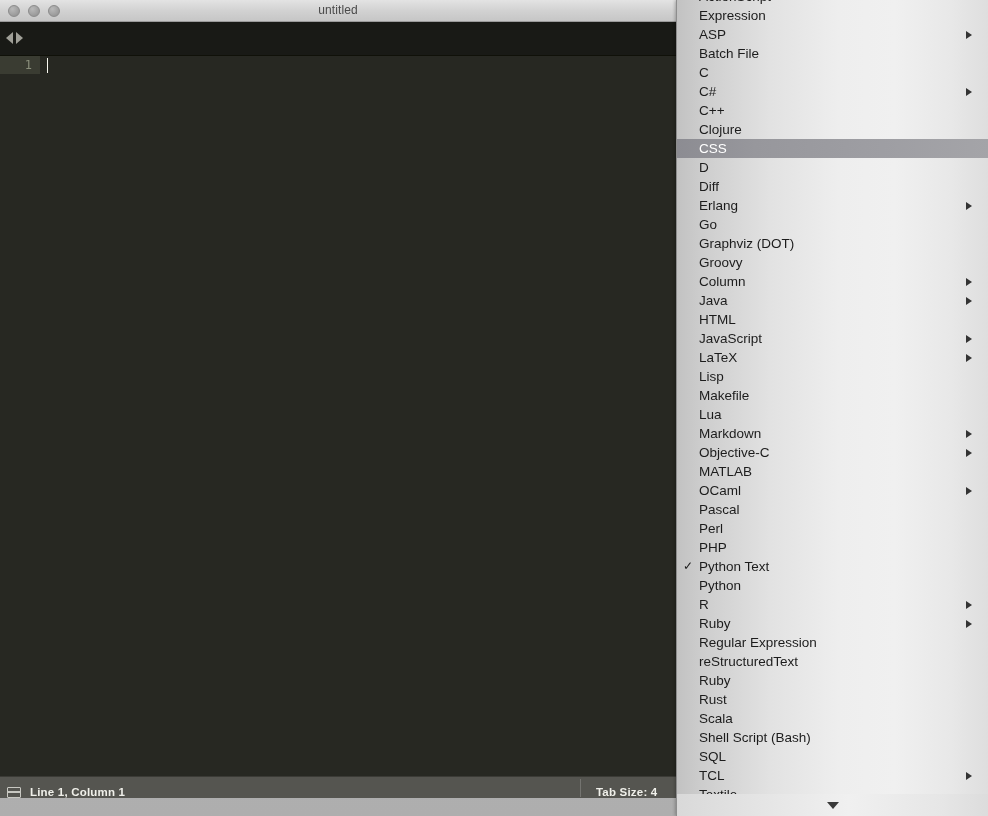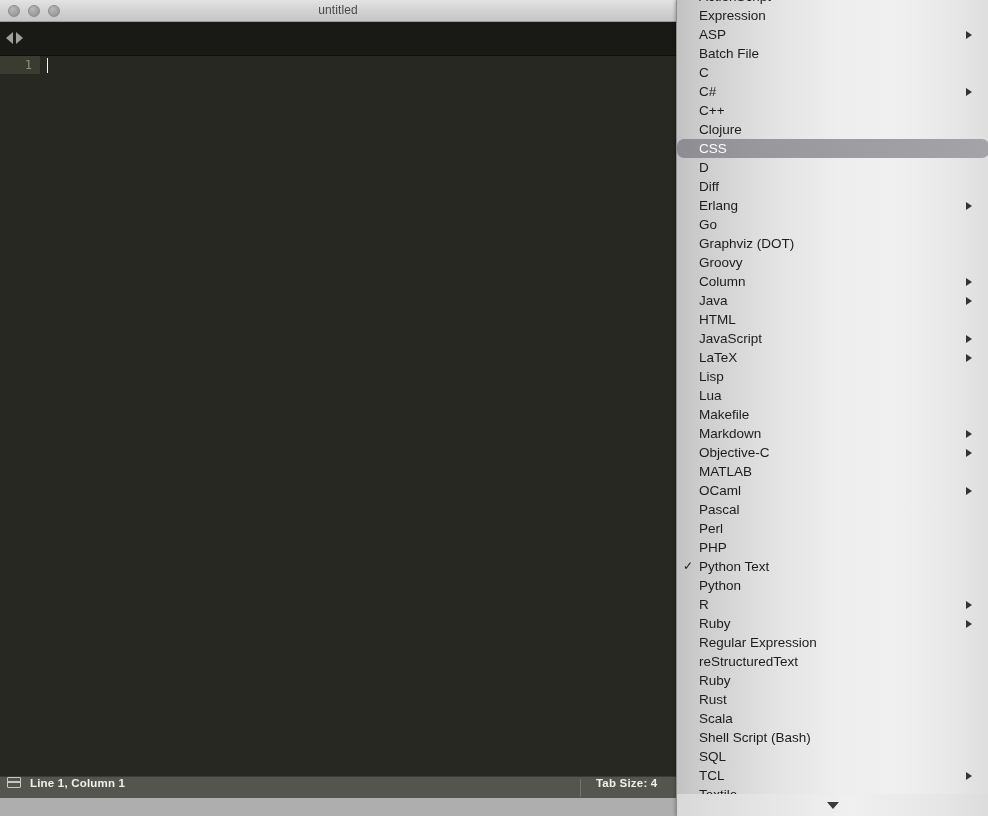--- a/index.html
+++ b/index.html
@@ -214,7 +214,6 @@
   .menu-item.selected {
     background: linear-gradient(90deg,
       #8c8c92 0%, #97979c 25%, #9d9da2 60%, #a4a4a8 100%);
-    border-radius: 7px;
   }
   .menu-item.selected .label { color: #ffffff; }
   .menu-item .check {

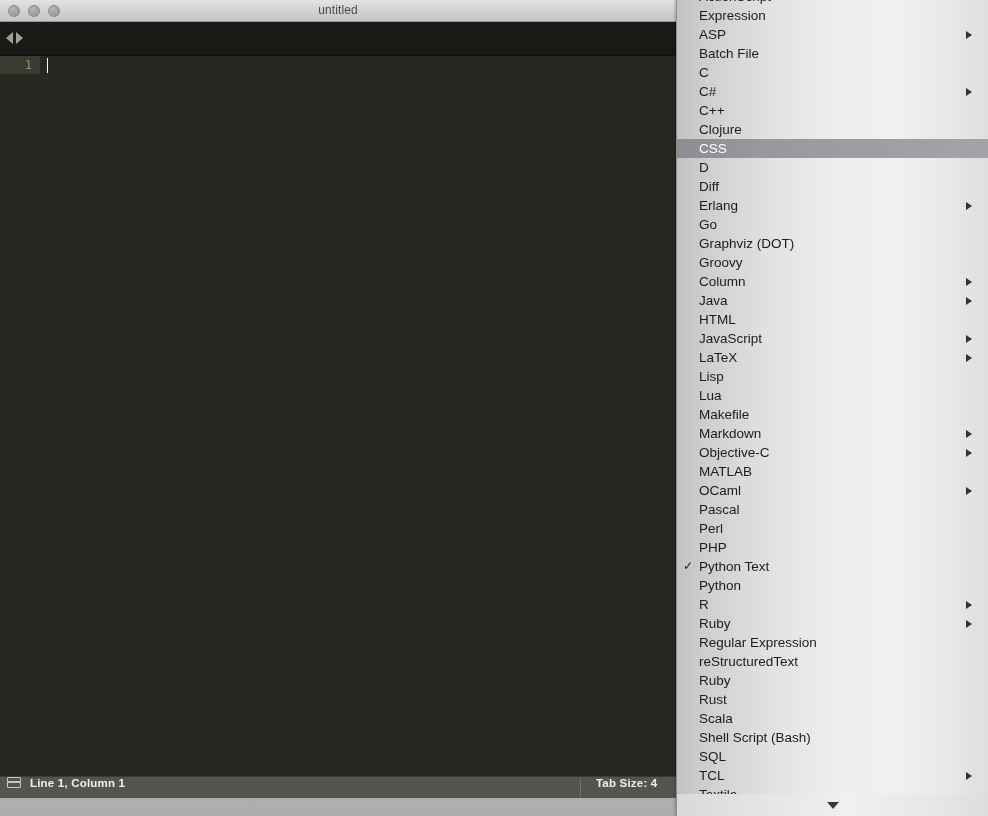--- a/index.html
+++ b/index.html
@@ -362,10 +362,10 @@
         <span class="label">Lisp</span>
       </div>
       <div class="menu-item">
+        <span class="label">Makefile</span>
+      </div>
+      <div class="menu-item">
         <span class="label">Lua</span>
-      </div>
-      <div class="menu-item">
-        <span class="label">Makefile</span>
       </div>
       <div class="menu-item">
         <span class="label">Markdown</span>

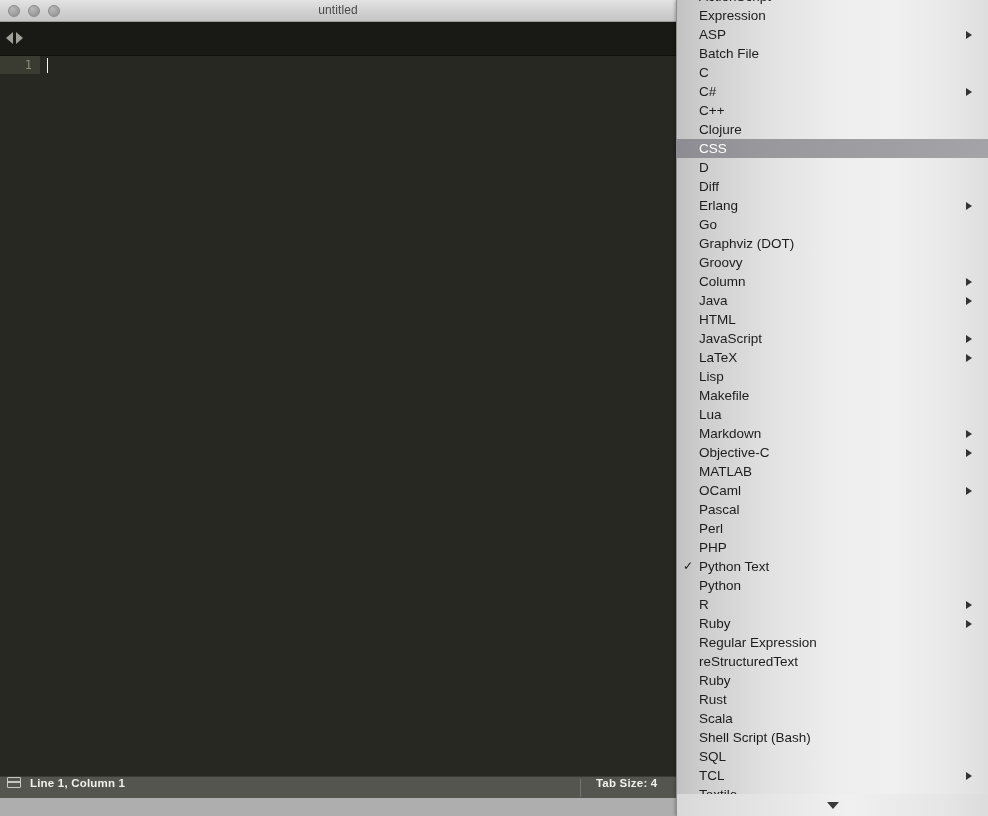--- a/index.html
+++ b/index.html
@@ -135,7 +135,7 @@
     border-top: 1px solid #3b3b36;
     box-sizing: border-box;
     display: flex;
-    align-items: flex-start;
+    align-items: flex-end;
     font-size: 11.5px;
     color: #f0f0ea;
     margin-top: 20px;

